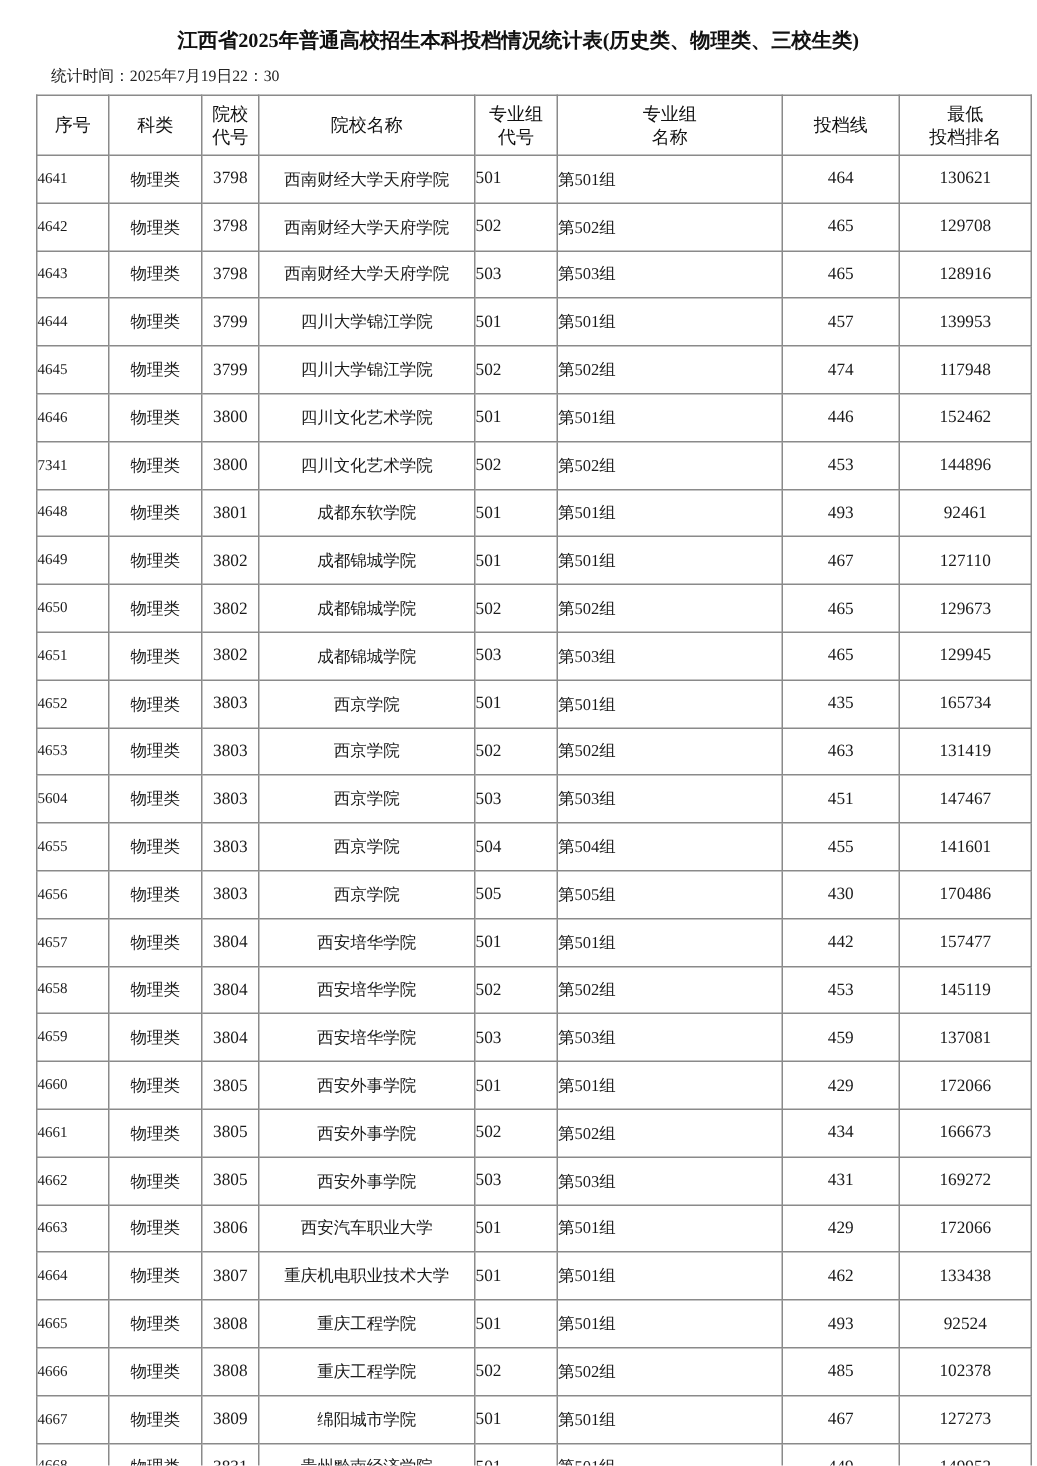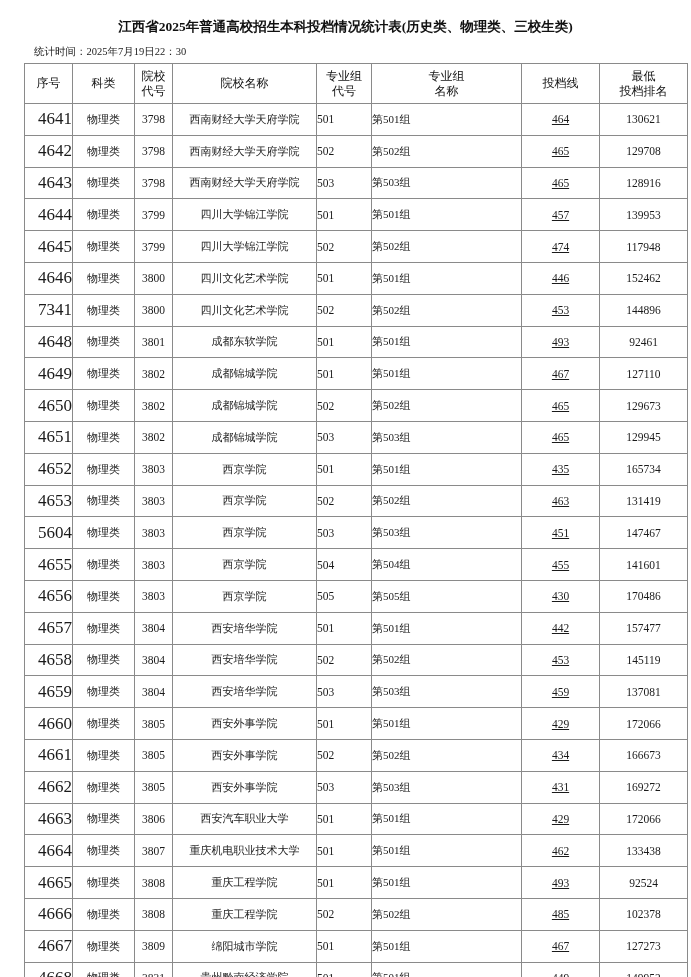--- a/index.html
+++ b/index.html
@@ -69,7 +69,7 @@
   col.c-line     { width: 78px; }
   col.c-rank     { width: 88px; }
 
-  td.seq   { text-align: right; font-size: 17px; }
+  td.seq   { text-align: left; font-size: 10px; }
   td.cat   { text-align: center; font-size: 11px; }
   td.code  { text-align: center; font-size: 11.5px; }
   td.name  { text-align: center; padding-left: 3px; font-size: 11px; white-space: nowrap; }

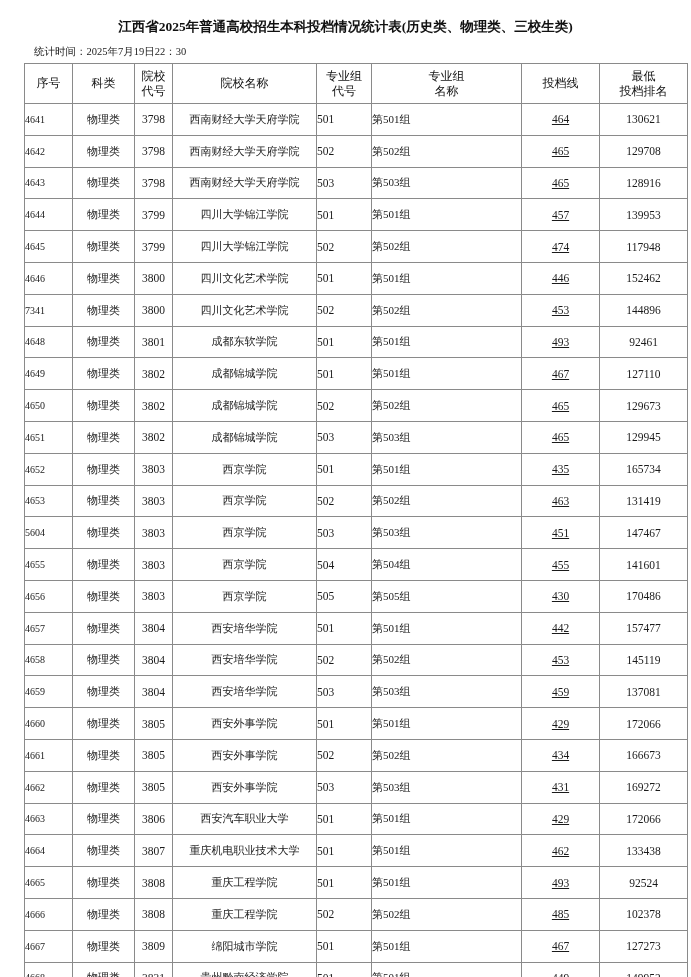--- a/index.html
+++ b/index.html
@@ -75,7 +75,7 @@
   td.name  { text-align: center; padding-left: 3px; font-size: 11px; white-space: nowrap; }
   td.grpcode { text-align: left; font-size: 11.5px; }
   td.grpname { text-align: left; padding-left: 4px; font-size: 11px; }
-  td.line  { text-align: center; font-size: 11.5px; text-decoration: underline; }
+  td.line  { text-align: center; font-size: 11.5px; }
   td.rank  { text-align: center; font-size: 11.5px; }
 </style>
 </head>

